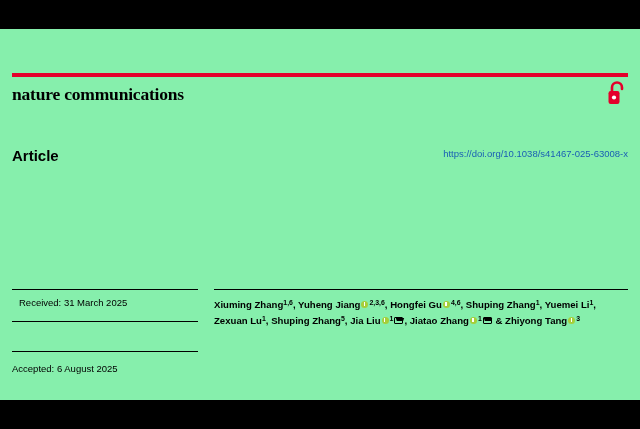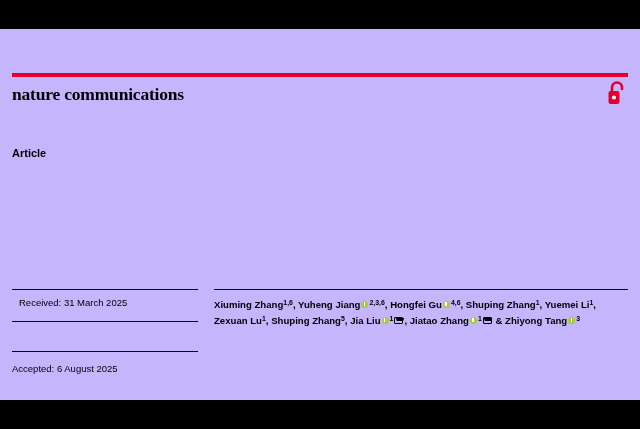--- a/index.html
+++ b/index.html
@@ -19,7 +19,7 @@
     top: 29px;
     width: 640px;
     height: 371px;
-    background: #c4b5fd;
+    background: #86efac;
     box-sizing: border-box;
   }
   .top-rule {

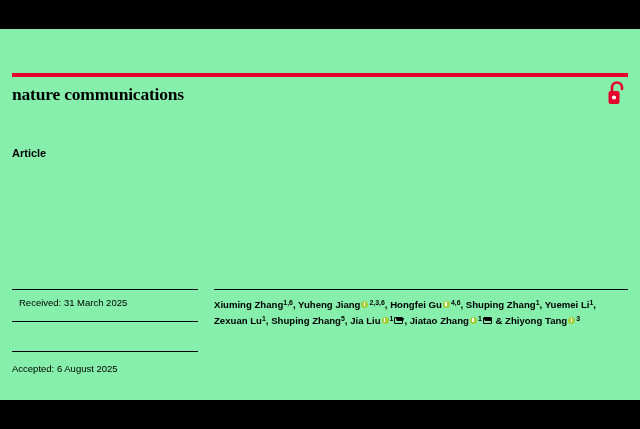--- a/index.html
+++ b/index.html
@@ -59,7 +59,7 @@
     left: 0;
     top: 0;
     font-family: "Liberation Sans", sans-serif;
-    font-size: 11px;
+    font-size: 15px;
     font-weight: 700;
     color: #000000;
   }

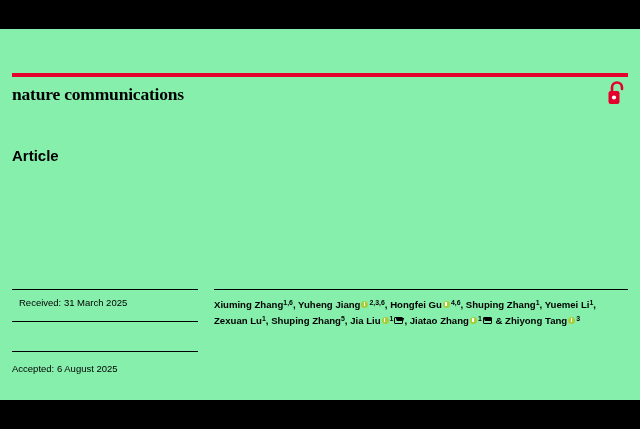--- a/index.html
+++ b/index.html
@@ -219,6 +219,7 @@
 
   <div class="meta-row">
     <div class="article-label">Article</div>
+    <a class="doi" href="#">https://doi.org/10.1038/s41467-025-63008-x</a>
   </div>
 
 

